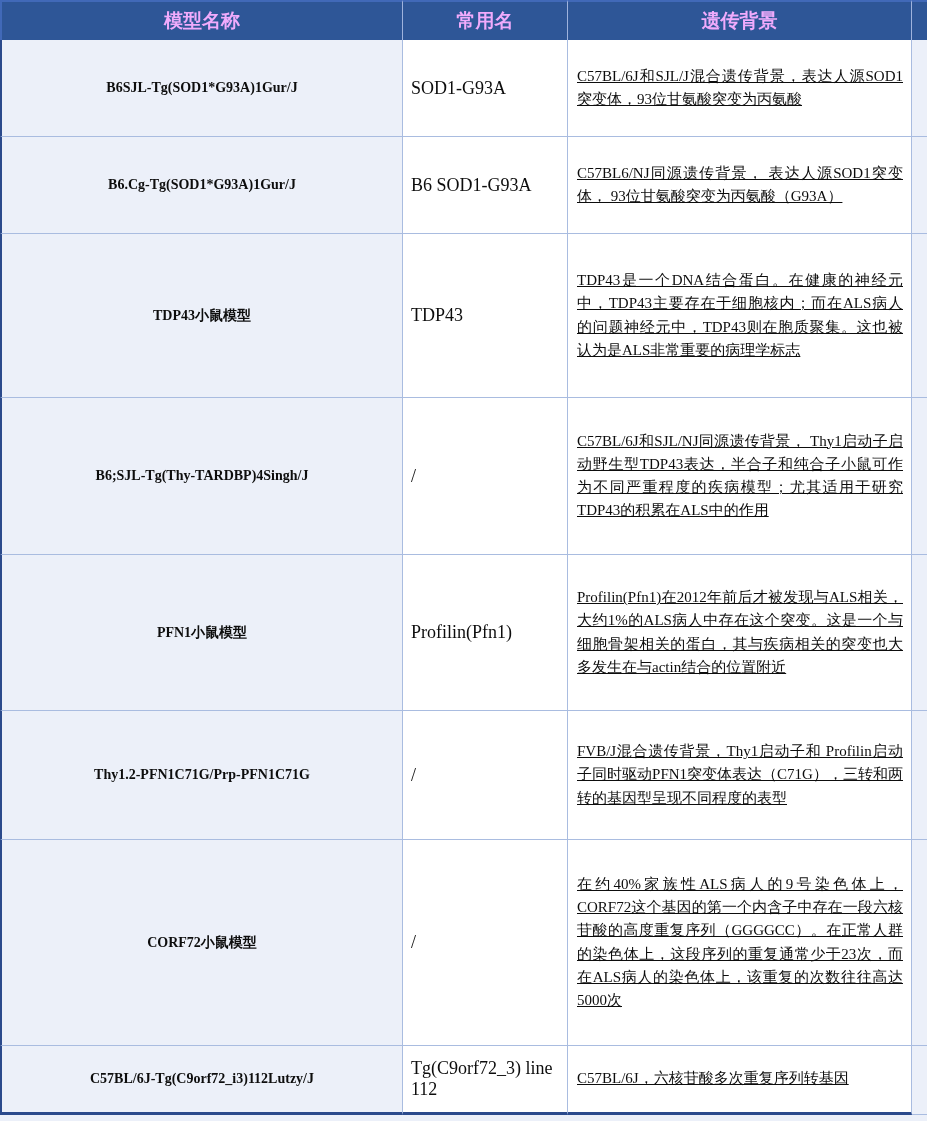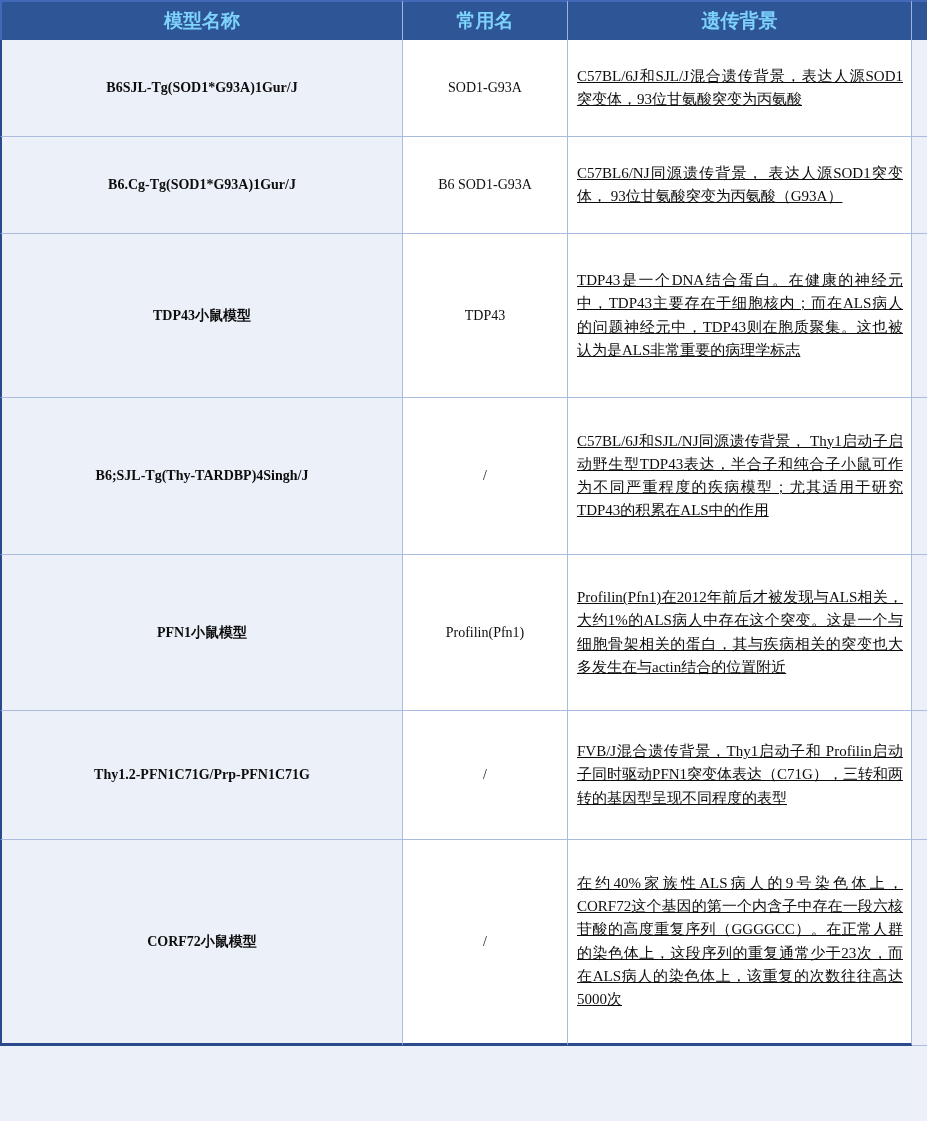--- a/index.html
+++ b/index.html
@@ -27,7 +27,7 @@
   
   thead th {
     background: #2e5697;
-    color: #7dd3fc;
+    color: #f0abfc;
     font-family: "Liberation Sans", "DejaVu Sans", sans-serif;
     font-weight: bold;
     font-size: 19px;

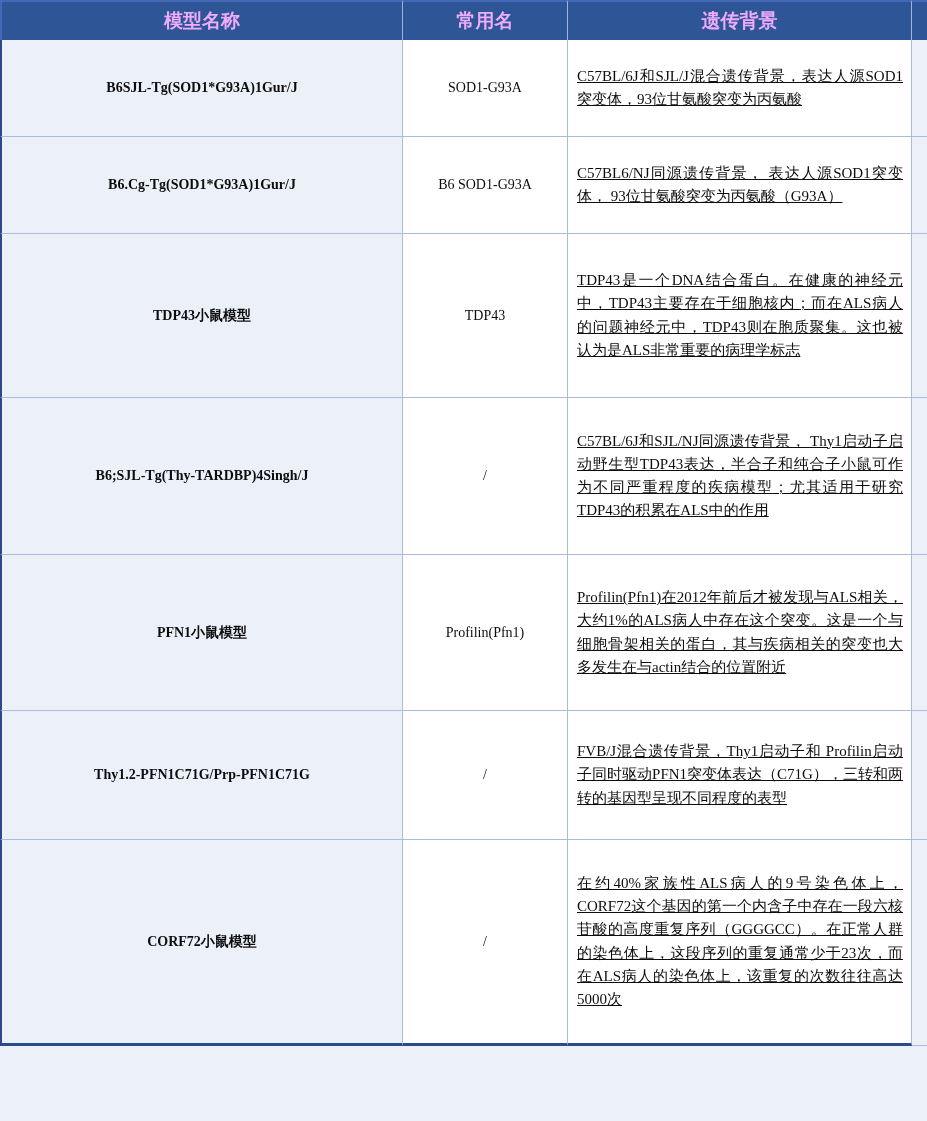--- a/index.html
+++ b/index.html
@@ -58,8 +58,7 @@
   }
   td.common {
     background: #ffffff;
-    font-size: 14px;
-    text-align: center;
+    font-size: 18px;
     padding: 4px 8px;
   }
   td.background {

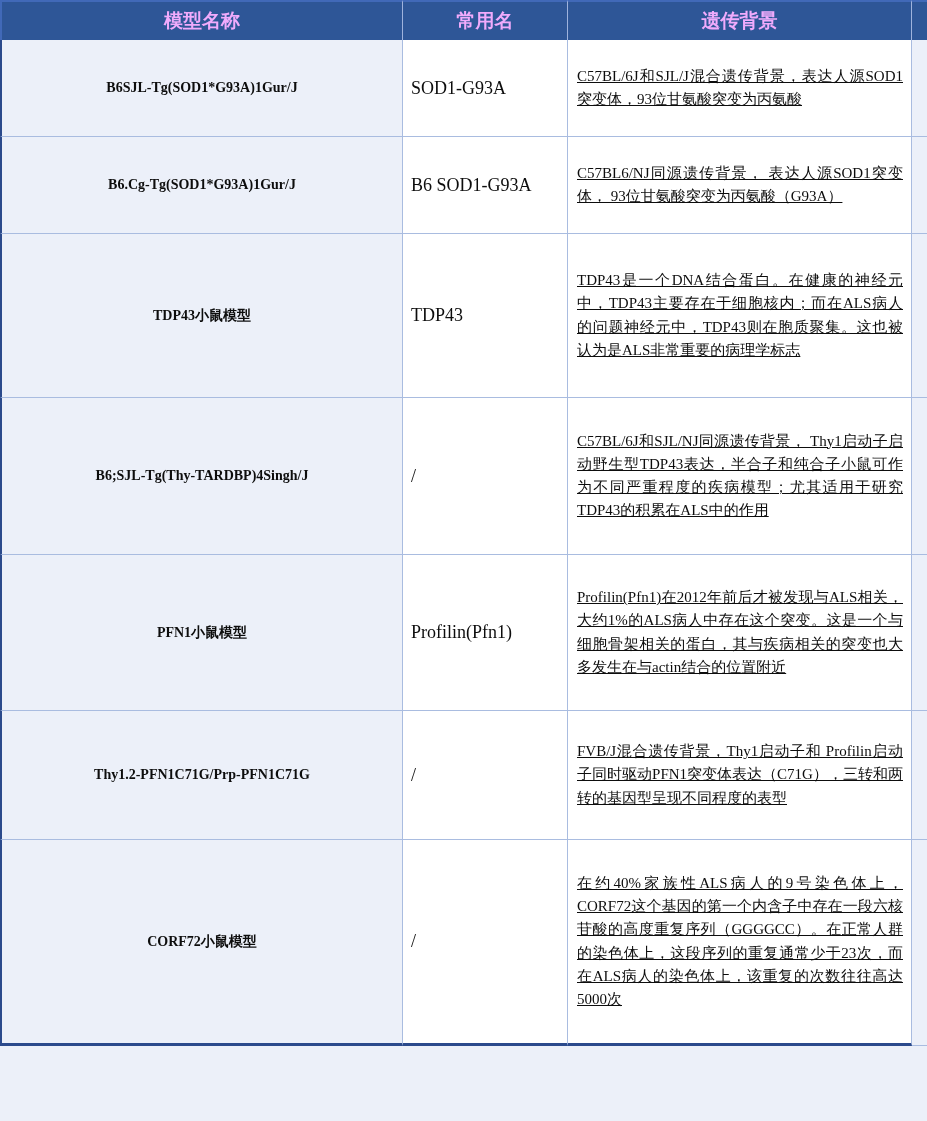--- a/index.html
+++ b/index.html
@@ -158,6 +158,12 @@
     <td class="spacer"></td>
   </tr>
 
+  <tr>
+    <td class="model">C57BL/6J-Tg(C9orf72_i3)112Lutzy/J</td>
+    <td class="common">Tg(C9orf72_3) line 112</td>
+    <td class="background">C57BL/6J，六核苷酸多次重复序列转基因</td>
+    <td class="spacer"></td>
+  </tr>
 </tbody>
   </table>
 </div>

